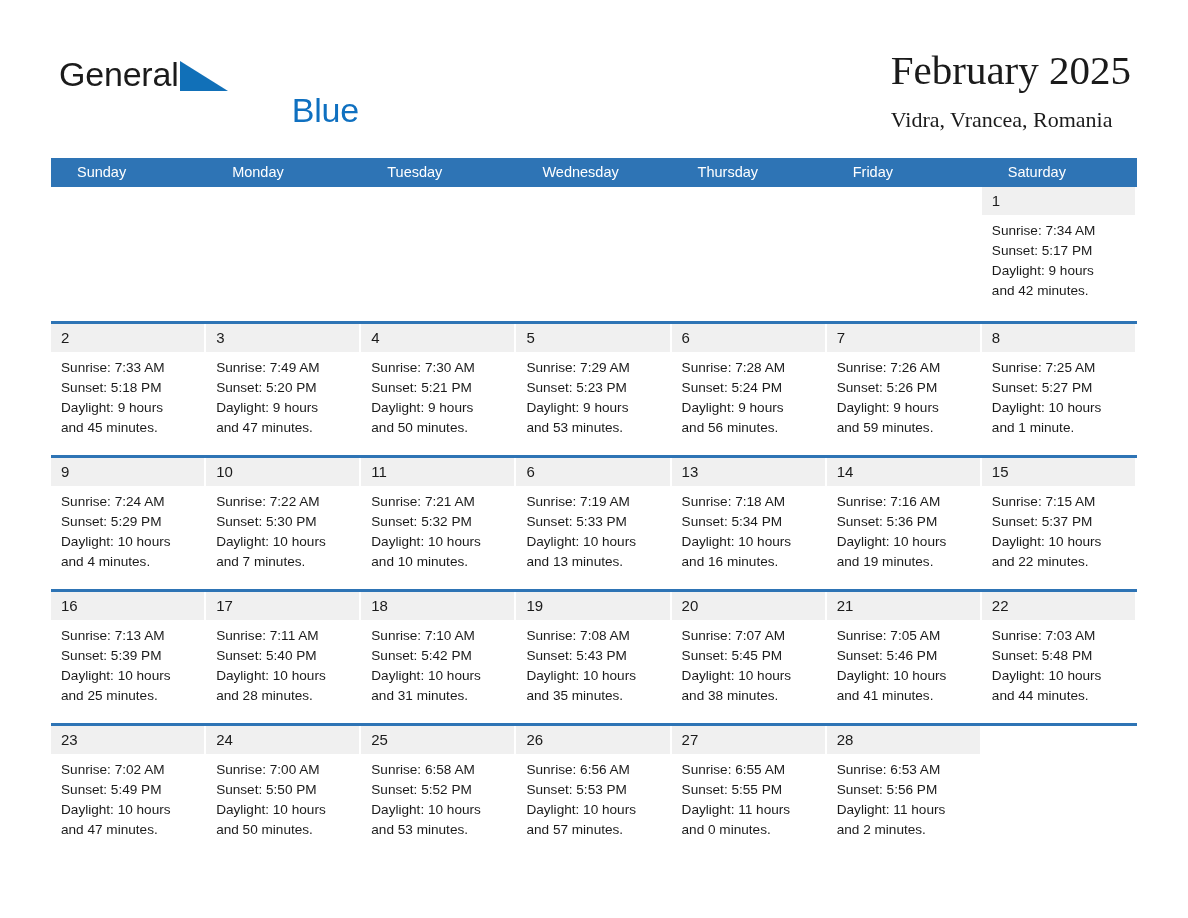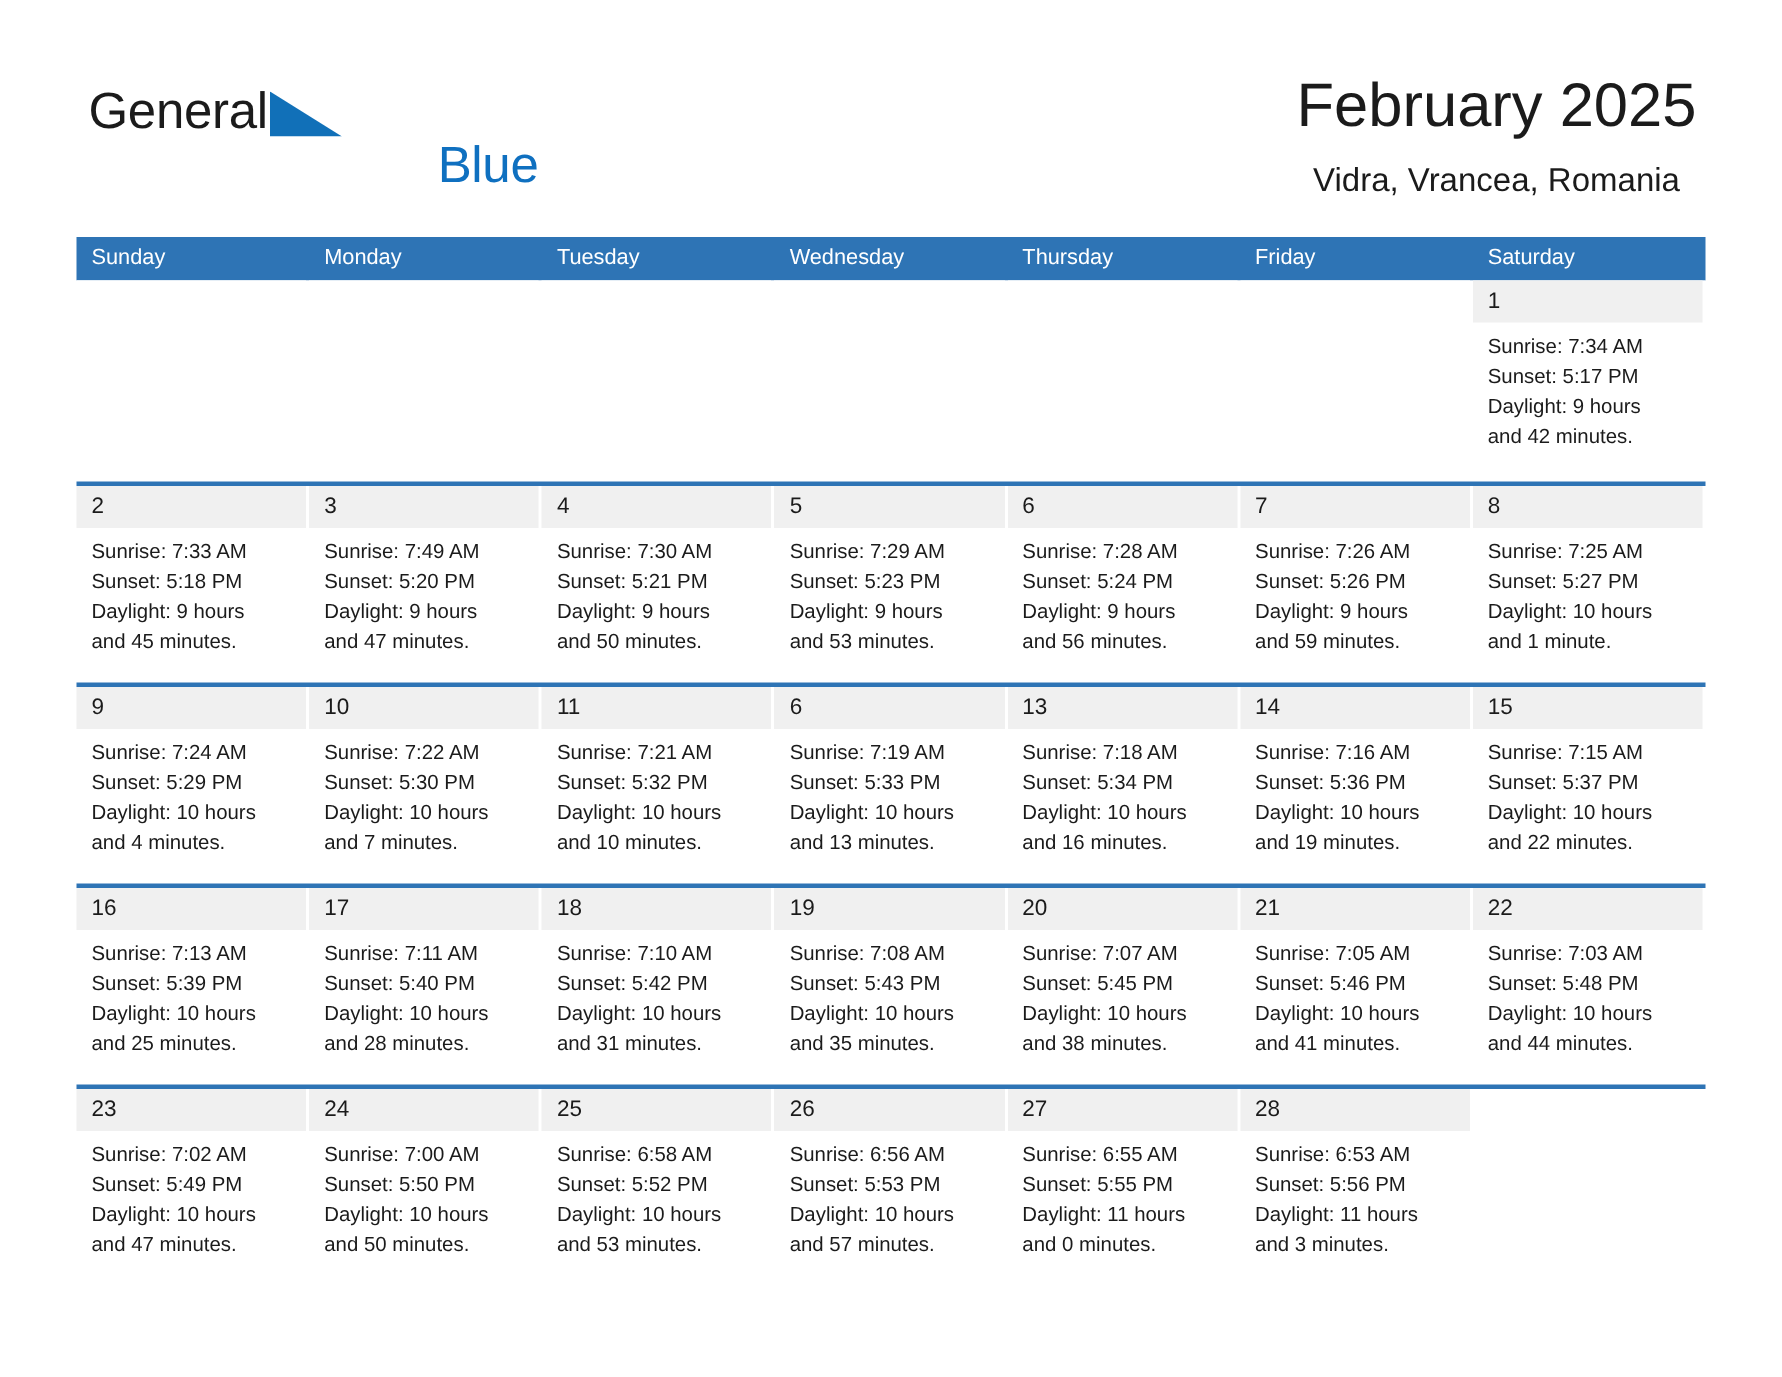--- a/index.html
+++ b/index.html
@@ -52,7 +52,8 @@
 
   .title-wrap {
     position: absolute; right: 6px; top: 0;
-    text-align: center;
+    text-align: left;
+    font-family: Liberation Serif, serif;
   }
   .cal-title {
     font-size: 41px;

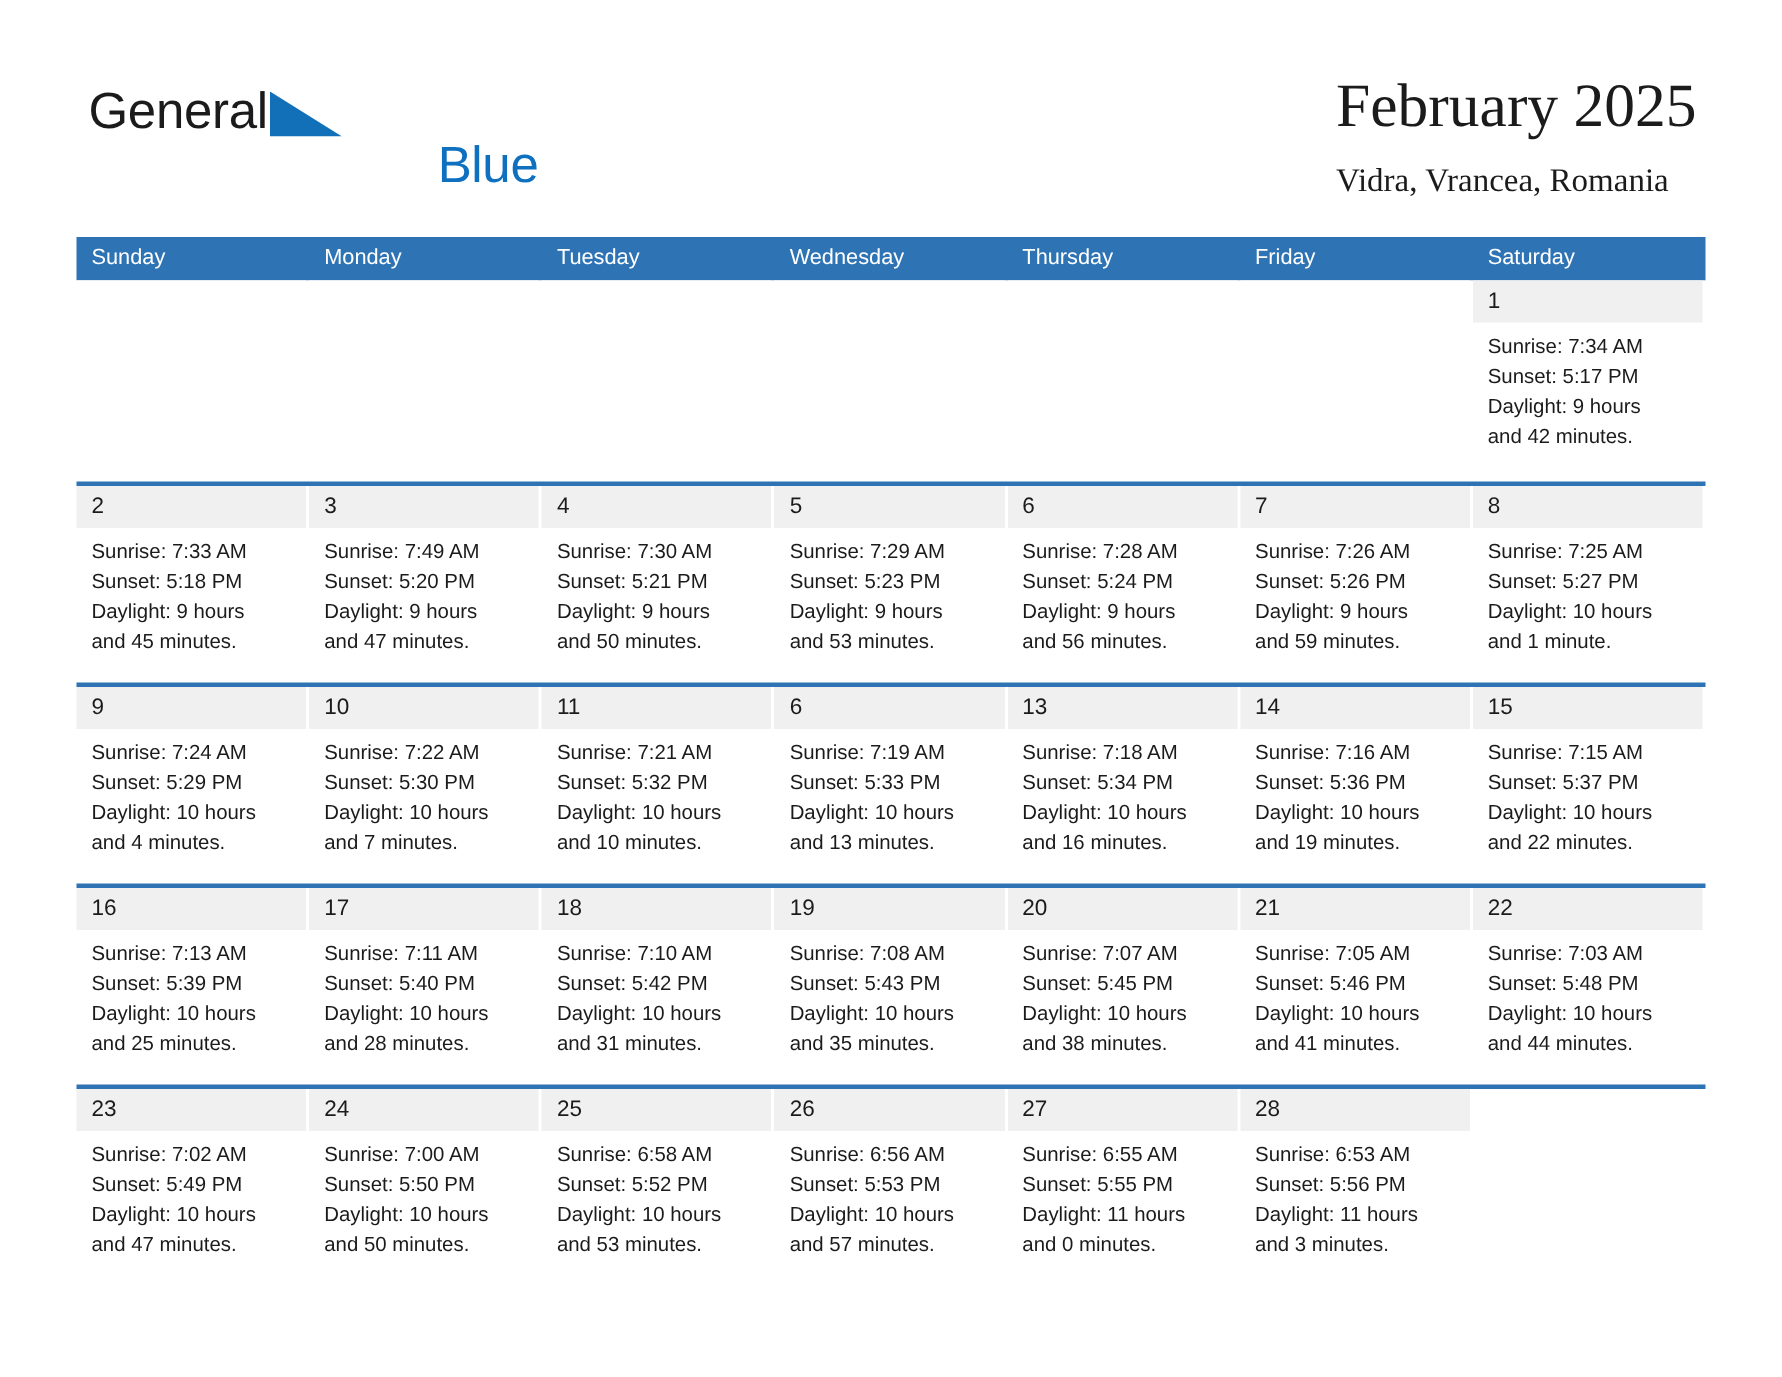--- a/index.html
+++ b/index.html
@@ -87,7 +87,7 @@
     color: #ffffff;
     font-size: 14.5px;
     line-height: 29px;
-    padding-left: 10px;
+    padding-left: 26px;
     white-space: nowrap;
     overflow: hidden;
   }

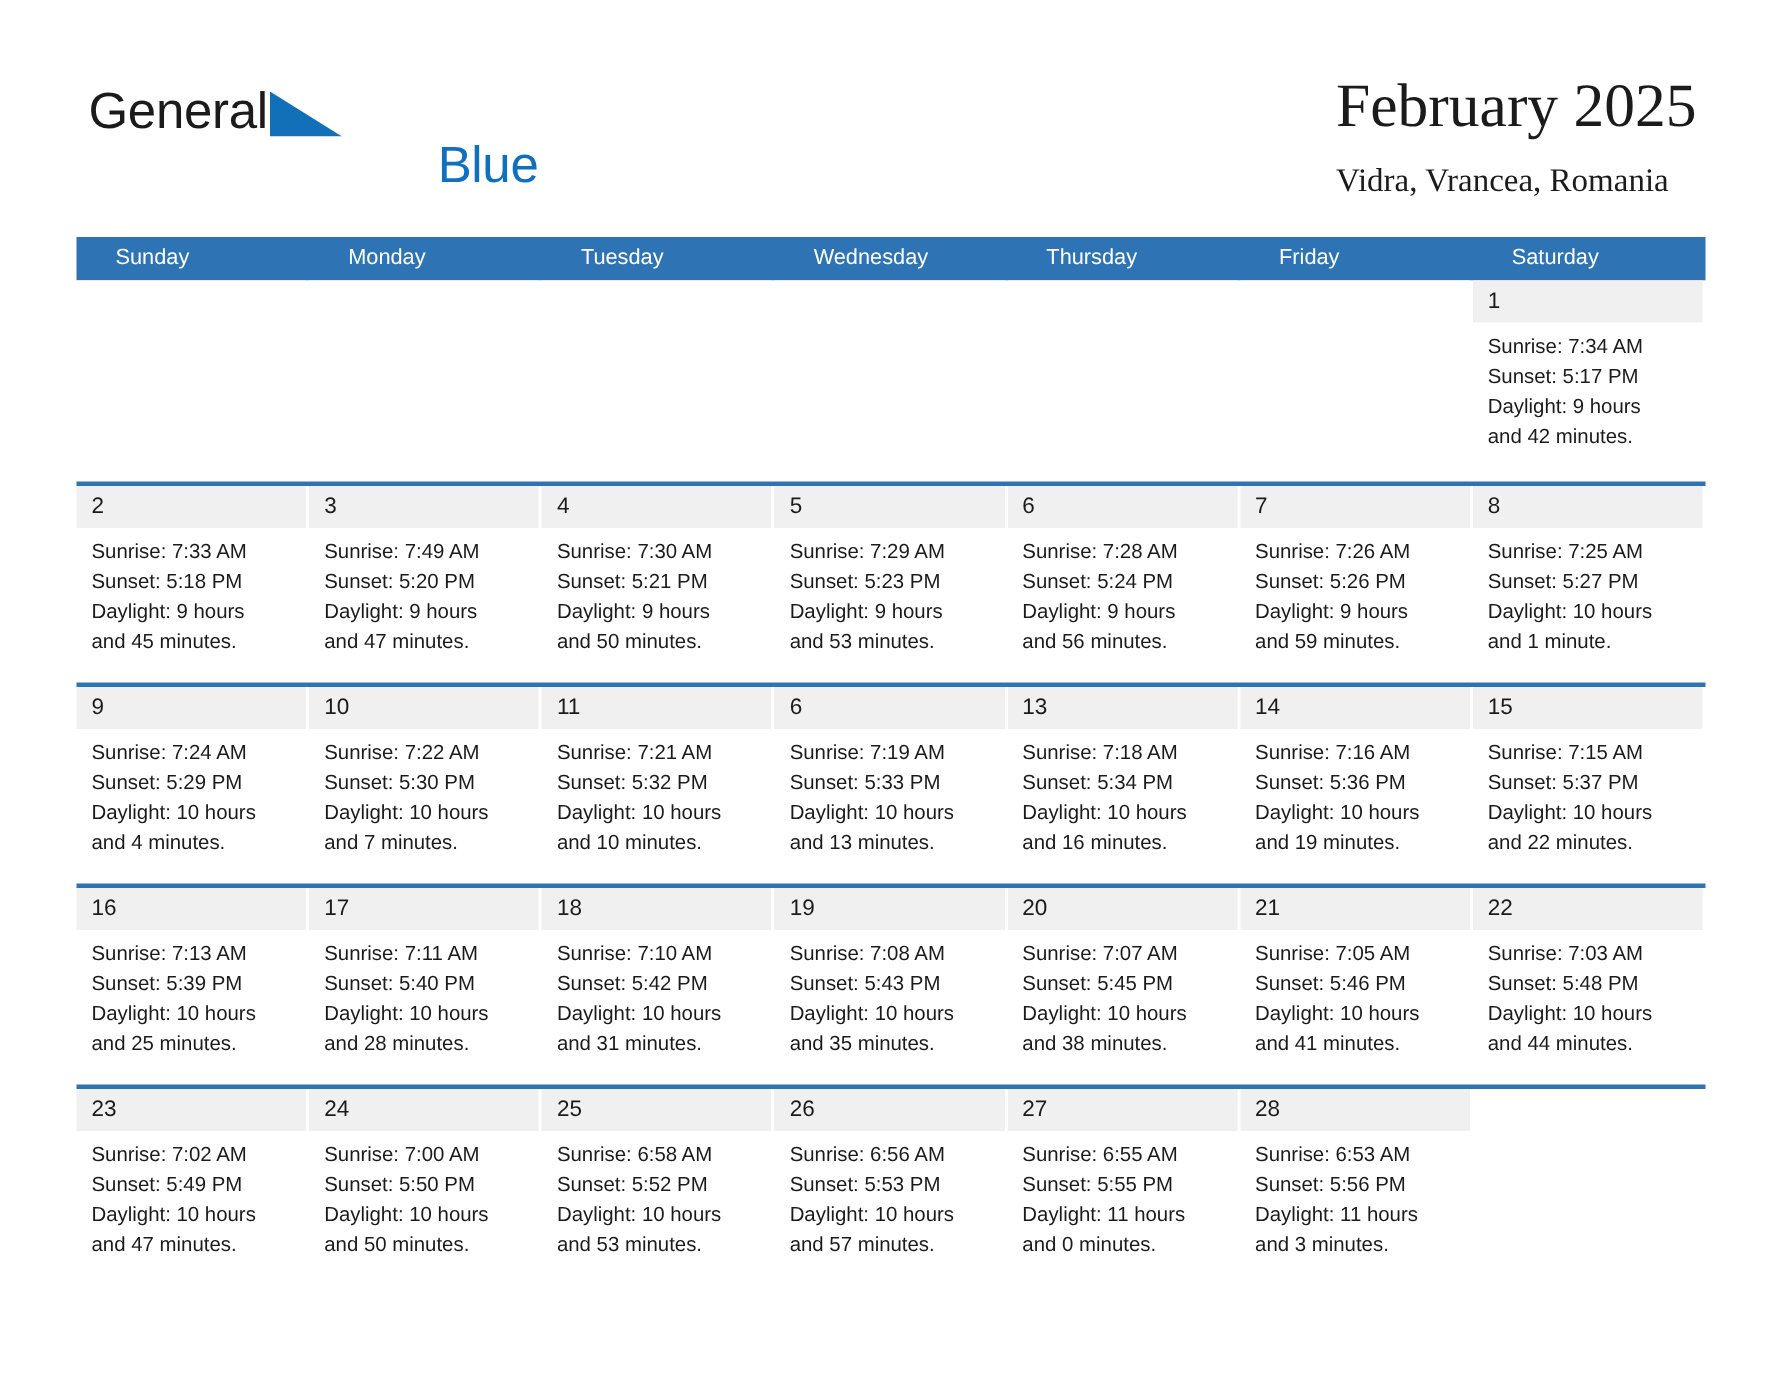--- a/index.html
+++ b/index.html
@@ -499,7 +499,7 @@
               <div>Sunrise: 6:53 AM</div>
               <div>Sunset: 5:56 PM</div>
               <div>Daylight: 11 hours</div>
-              <div>and 3 minutes.</div>
+              <div>and 2 minutes.</div>
             </div>
           </div>
           <div class="cell blank">

